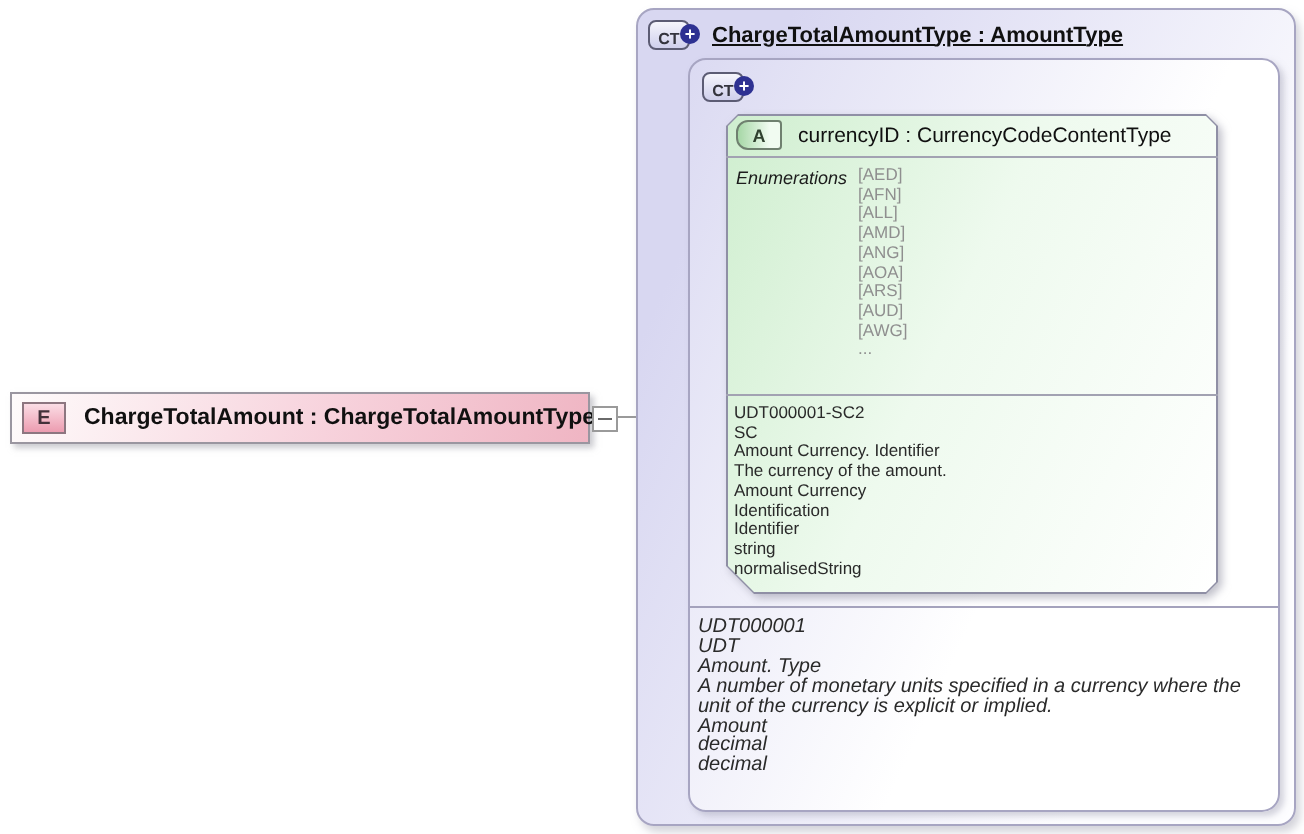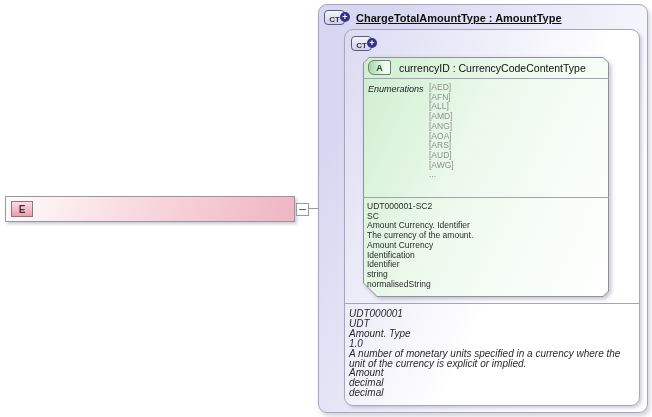--- a/index.html
+++ b/index.html
@@ -105,6 +105,7 @@
 
 <div class="abs elem-box">
   <div class="e-icon">E</div>
+  <div class="elem-title">ChargeTotalAmount : ChargeTotalAmountType</div>
 </div>
 
 <div class="abs conn-line"></div>

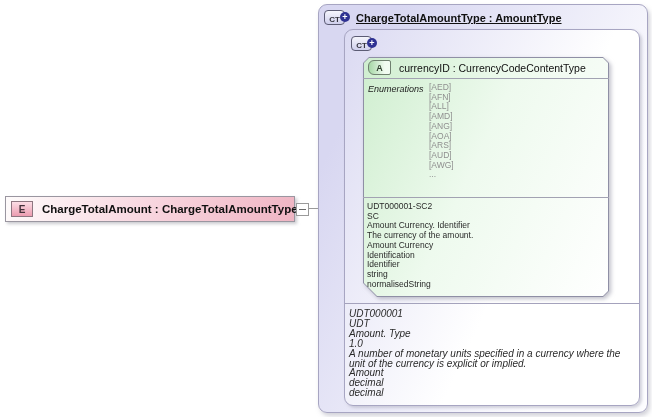--- a/index.html
+++ b/index.html
@@ -176,7 +176,6 @@
         <div>UDT000001</div>
         <div>UDT</div>
         <div>Amount. Type</div>
-        <div>1.0</div>
         <div>A number of monetary units specified in a currency where the unit of the currency is explicit or implied.</div>
         <div>Amount</div>
         <div>decimal</div>

